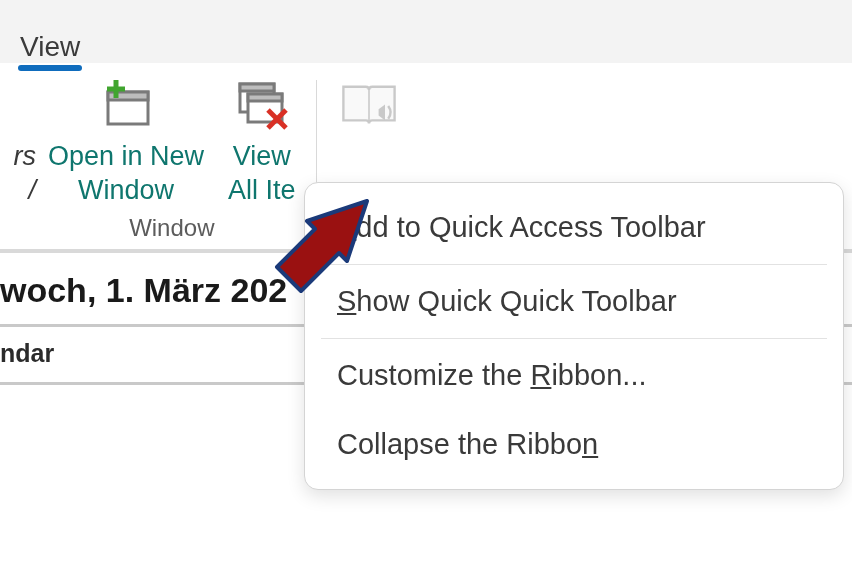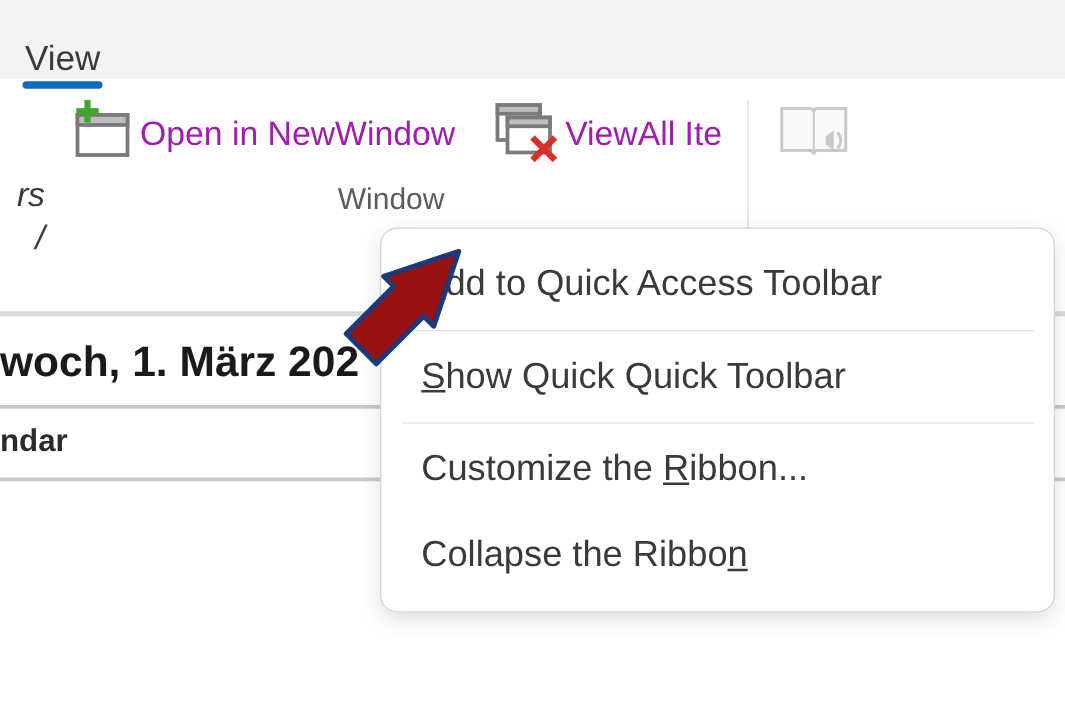--- a/index.html
+++ b/index.html
@@ -61,11 +61,12 @@
     }
     .ribbon-button {
       display: flex;
+      flex-direction: column;
       align-items: center;
       padding: 0 12px;
       cursor: pointer;
       text-align: center;
-      color: #a21caf;
+      color: #0f766e;
       font-size: 27px;
       line-height: 1.25;
     }

